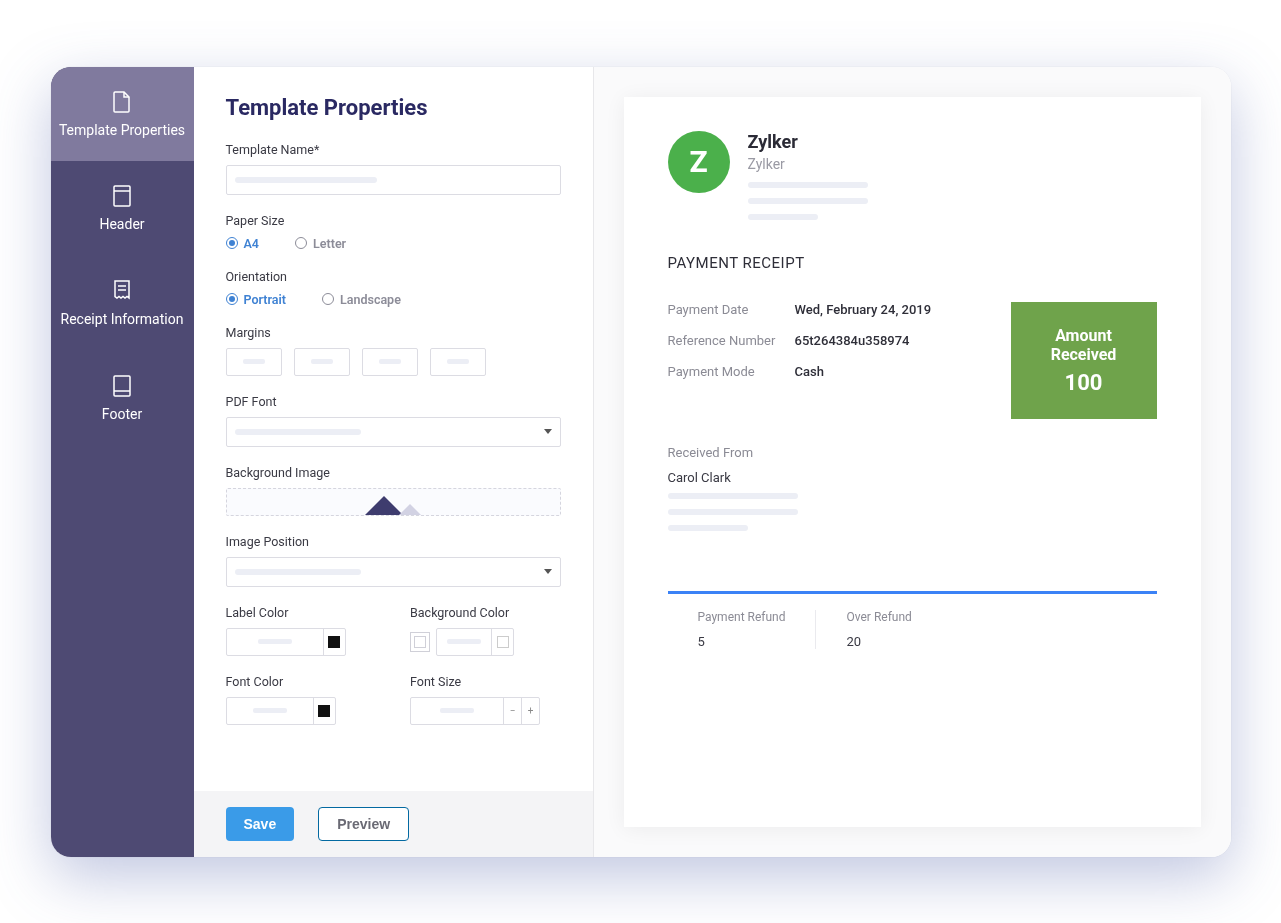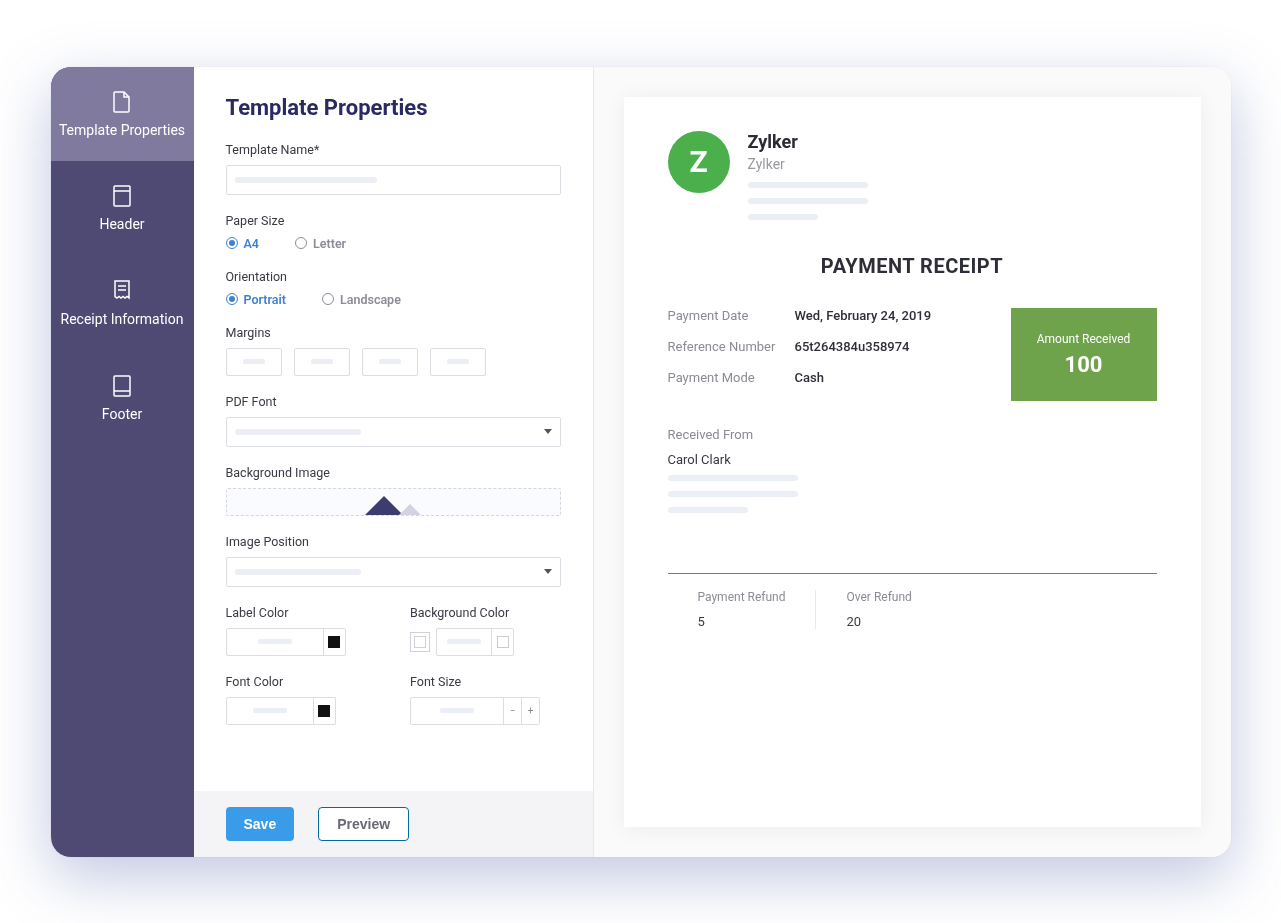--- a/index.html
+++ b/index.html
@@ -140,7 +140,7 @@
 .company-name { font-size:18px; font-weight:700; color:#2b2b36; }
 .company-sub { font-size:14px; color:#9a9aa4; margin-top:4px; }
 .gray-line { height:6px; background:#eceef5; border-radius:3px; margin-top:10px; }
-.receipt-title { text-align:center; font-size:20px; font-weight:700; letter-spacing:0.5px; color:#2e2e38; margin-bottom:30px; }
+.receipt-title { text-align:left; font-size:15px; font-weight:400; letter-spacing:0.5px; color:#2e2e38; margin-bottom:30px; }
 .info-row { display:flex; align-items:flex-start; }
 .info-table { flex:1; }
 .info-line { display:flex; margin-bottom:16px; font-size:13px; }

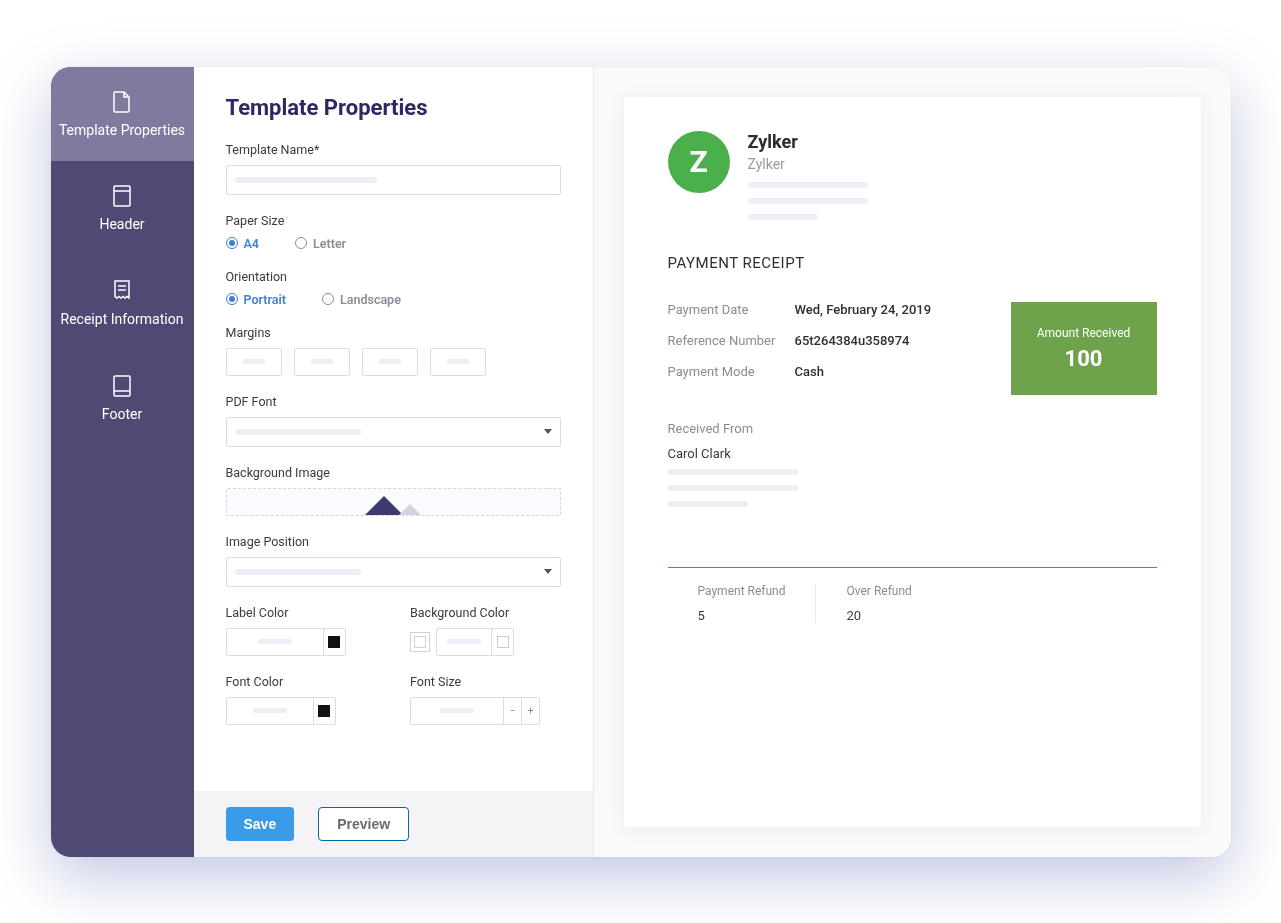--- a/index.html
+++ b/index.html
@@ -149,7 +149,7 @@
 .amount-box {
   width:146px; background:#6fa34b; color:#fff; text-align:center; padding:24px 10px; margin-left:20px;
 }
-.amount-label { font-size:12px; }
+.amount-label { font-size:16px;font-weight:bold; }
 .amount-value { font-size:22px; font-weight:700; margin-top:6px; }
 .received-section { margin-top:26px; font-size:13px; }
 .received-label { color:#8b8b95; margin-bottom:10px; }

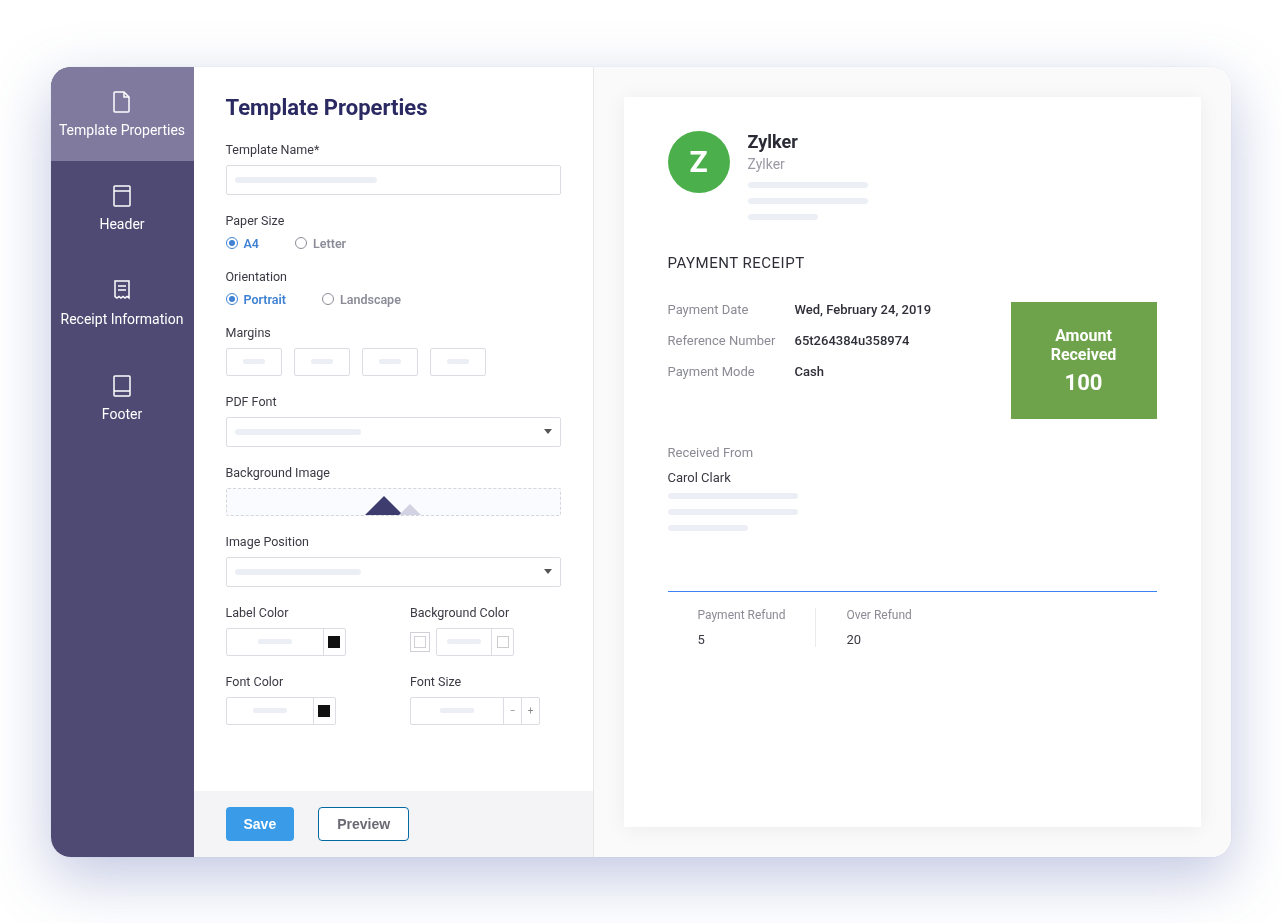--- a/index.html
+++ b/index.html
@@ -154,7 +154,7 @@
 .received-section { margin-top:26px; font-size:13px; }
 .received-label { color:#8b8b95; margin-bottom:10px; }
 .received-name { color:#3a3a44; margin-bottom:8px; }
-.refund-section { margin-top:60px; border-top:1px solid #3b82f6; padding-top:16px; display:flex; }
+.refund-section { margin-top:60px; border-top:3px solid #3b82f6; padding-top:16px; display:flex; }
 .refund-col { padding:0 30px; border-right:1px solid #eaeaee; }
 .refund-col:last-child { border-right:none; }
 .refund-label { font-size:12px; color:#8b8b95; margin-bottom:10px; }

